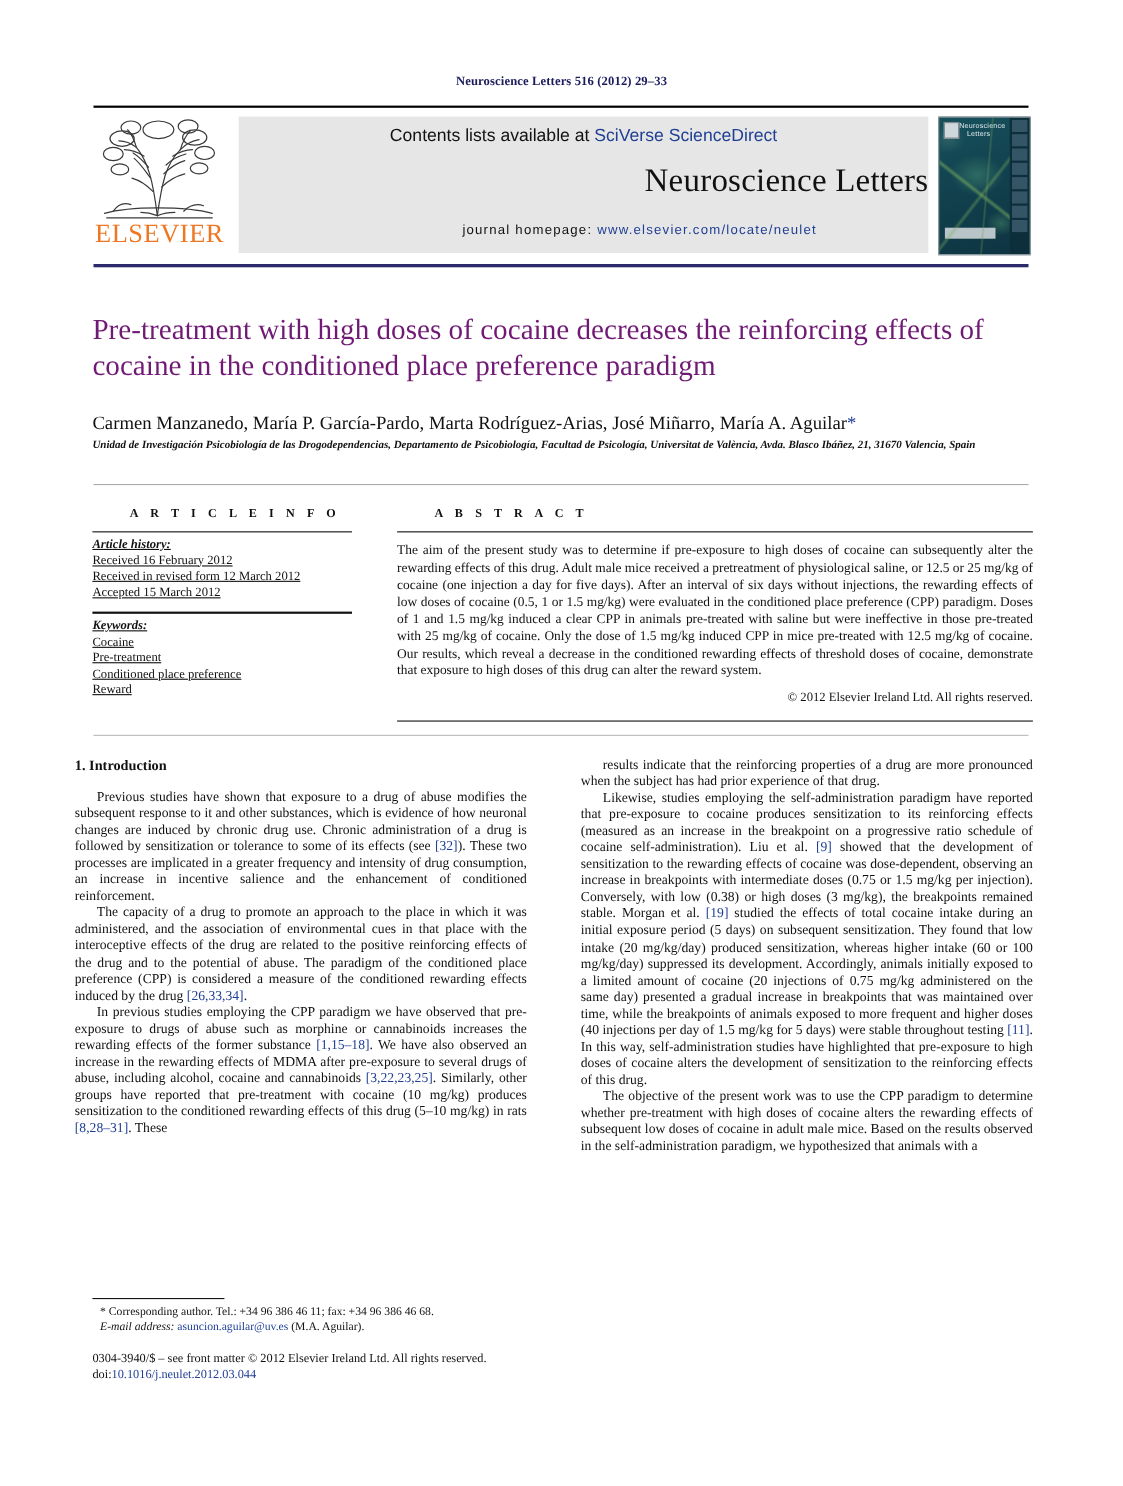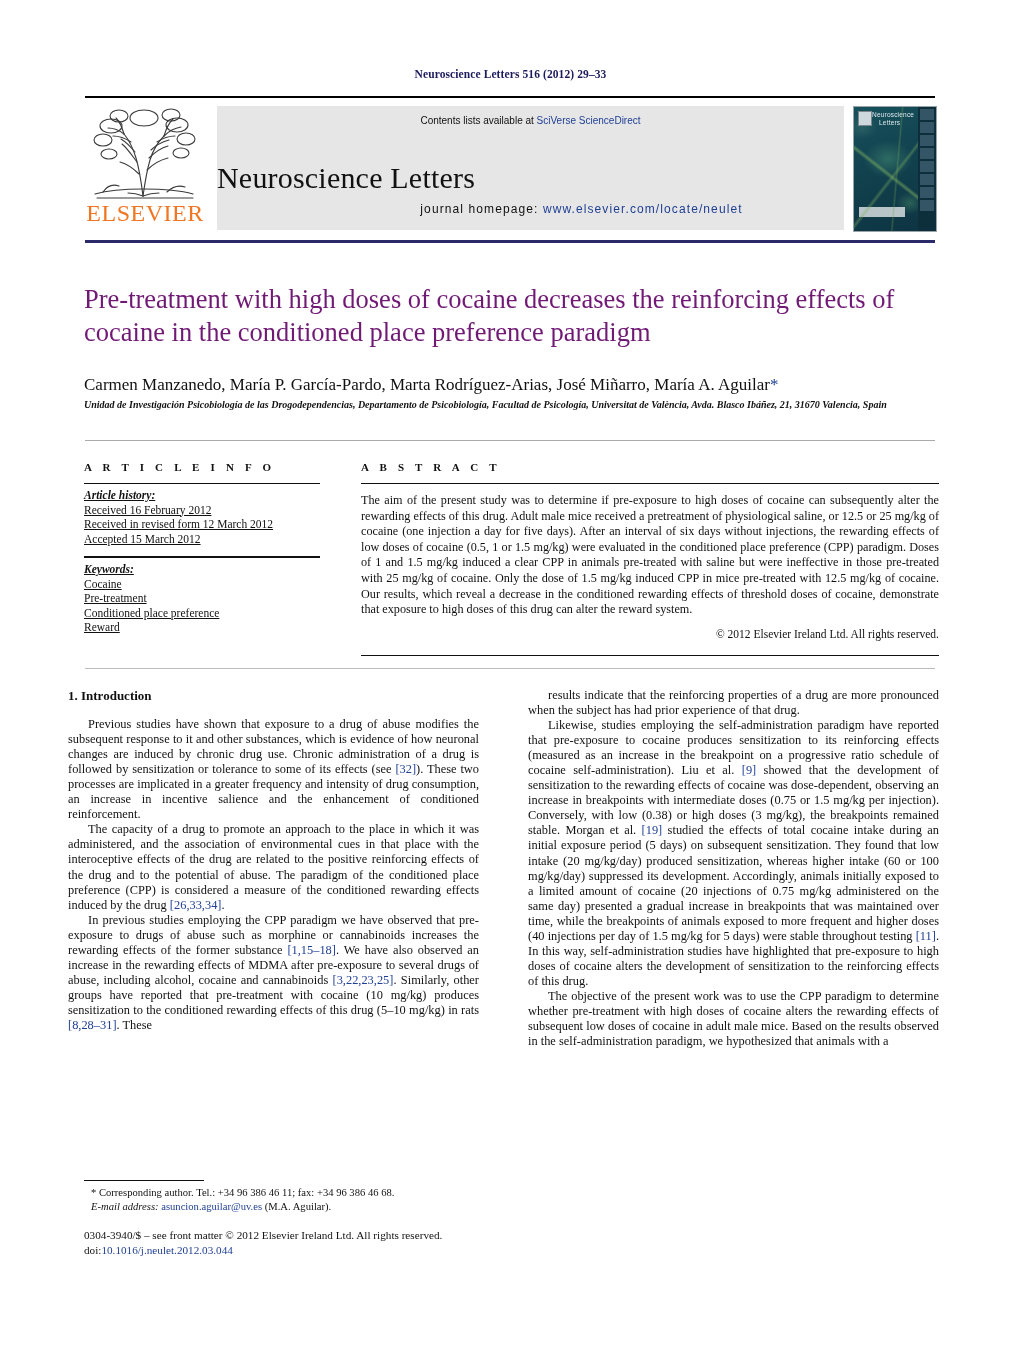--- a/index.html
+++ b/index.html
@@ -81,7 +81,7 @@
     width: 627px;
     text-align: center;
     font-family: "Liberation Sans", sans-serif;
-    font-size: 10px;
+    font-size: 16px;
     color: #111;
   }
   .contents-line a { color: #1f3f94; text-decoration: none; }

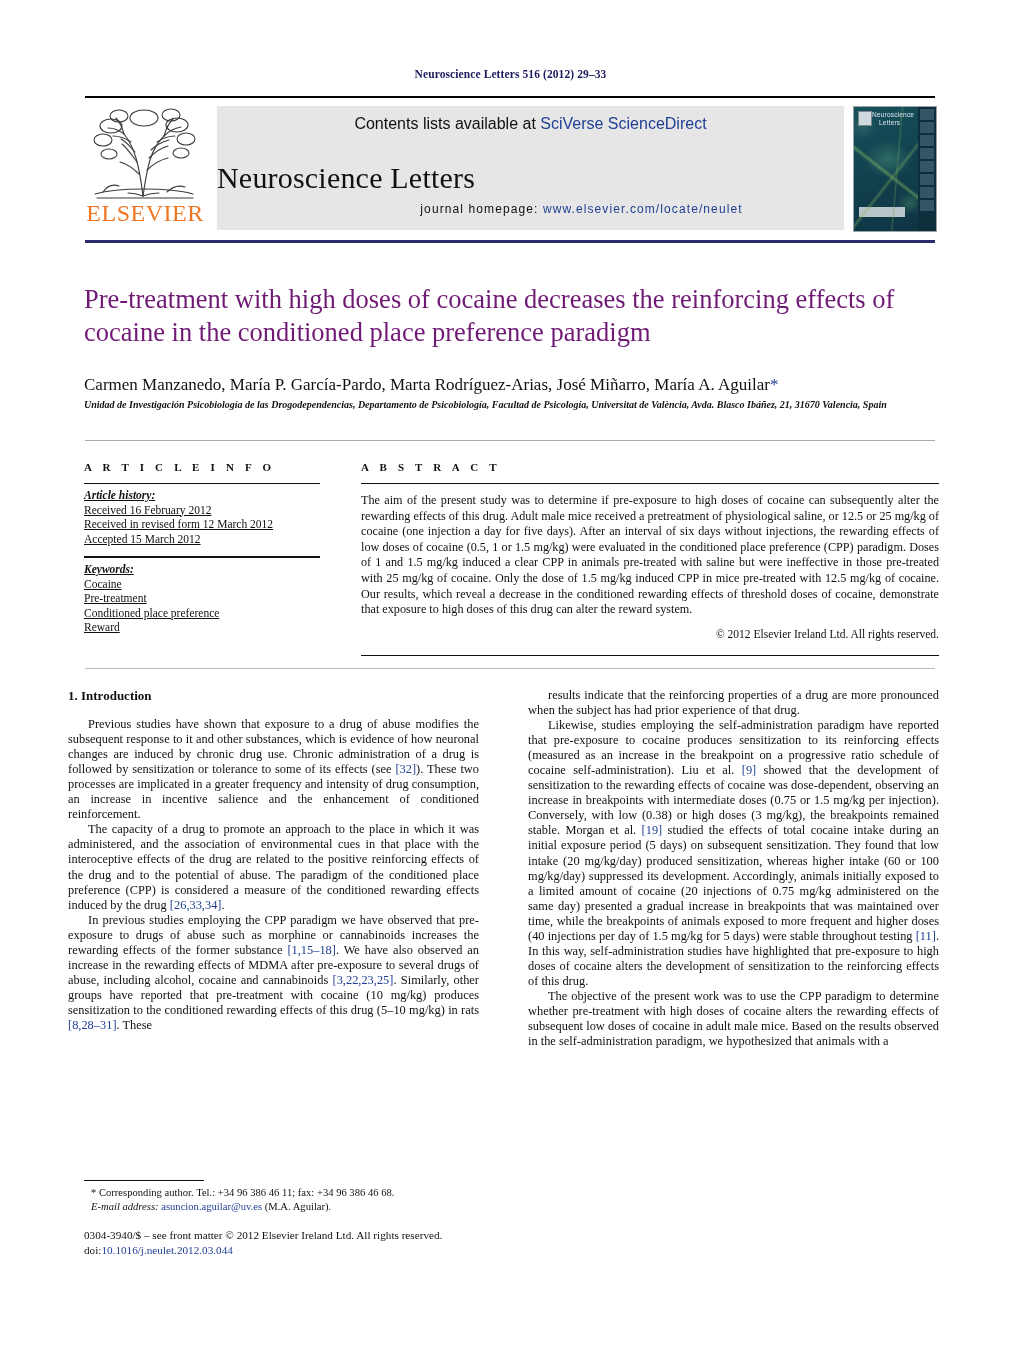--- a/index.html
+++ b/index.html
@@ -89,12 +89,11 @@
     position: absolute;
     left: 0; top: 42px;
     width: 627px;
-    text-align: left;
+    text-align: right;
     font-family: "Liberation Serif", serif;
     font-size: 30px;
     color: #111;
     letter-spacing: 0.2px;
-    margin-top: 13px;
   }
   .homepage-line {
     position: absolute;

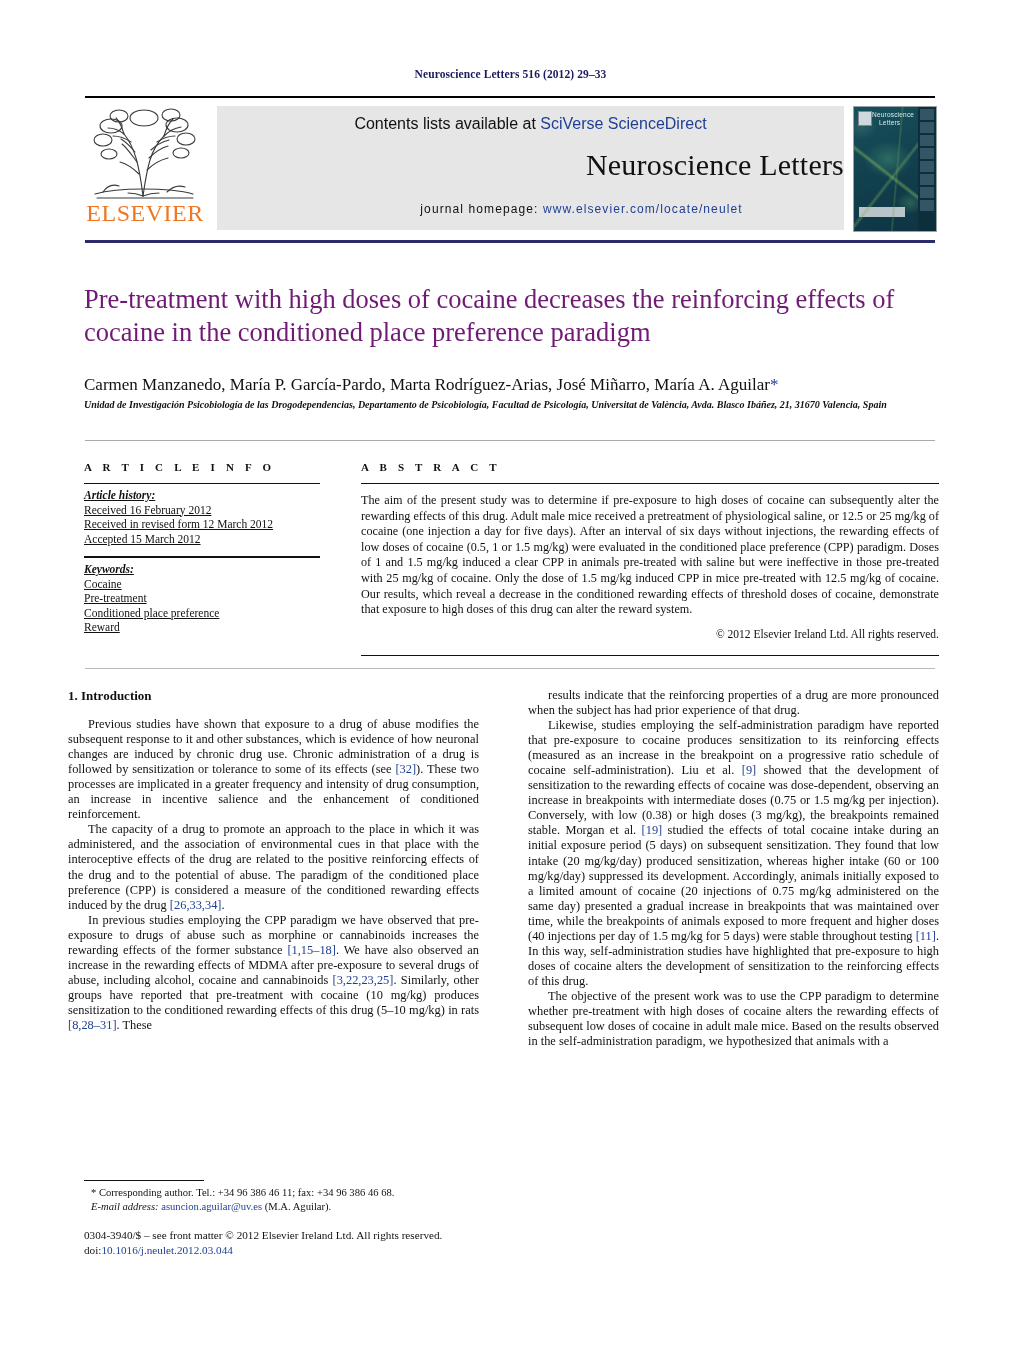--- a/index.html
+++ b/index.html
@@ -225,6 +225,7 @@
     font-size: 11px;
     letter-spacing: 4.2px;
     color: #111;
+    margin-left: 34px;
   }
   .rule-thin { height:1px; background:#111; margin-top:10px; }
   .rule-med  { height:2px; background:#111; margin-top:10px; }

